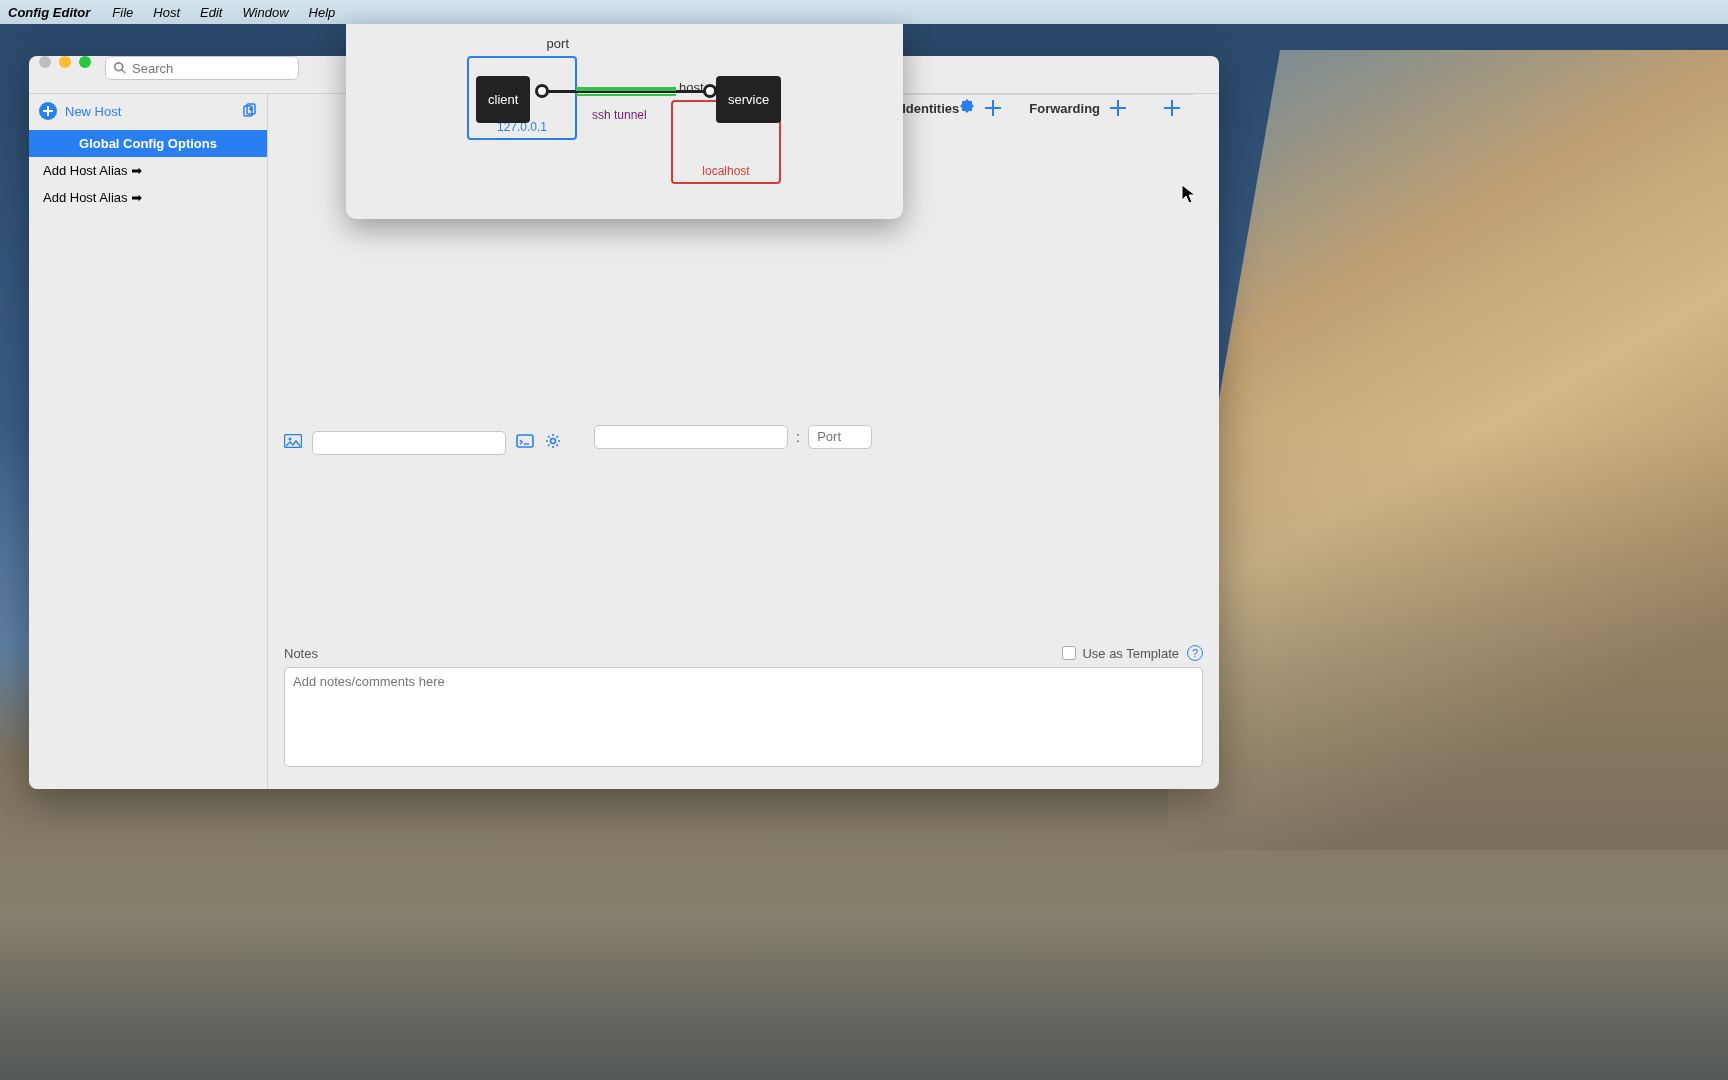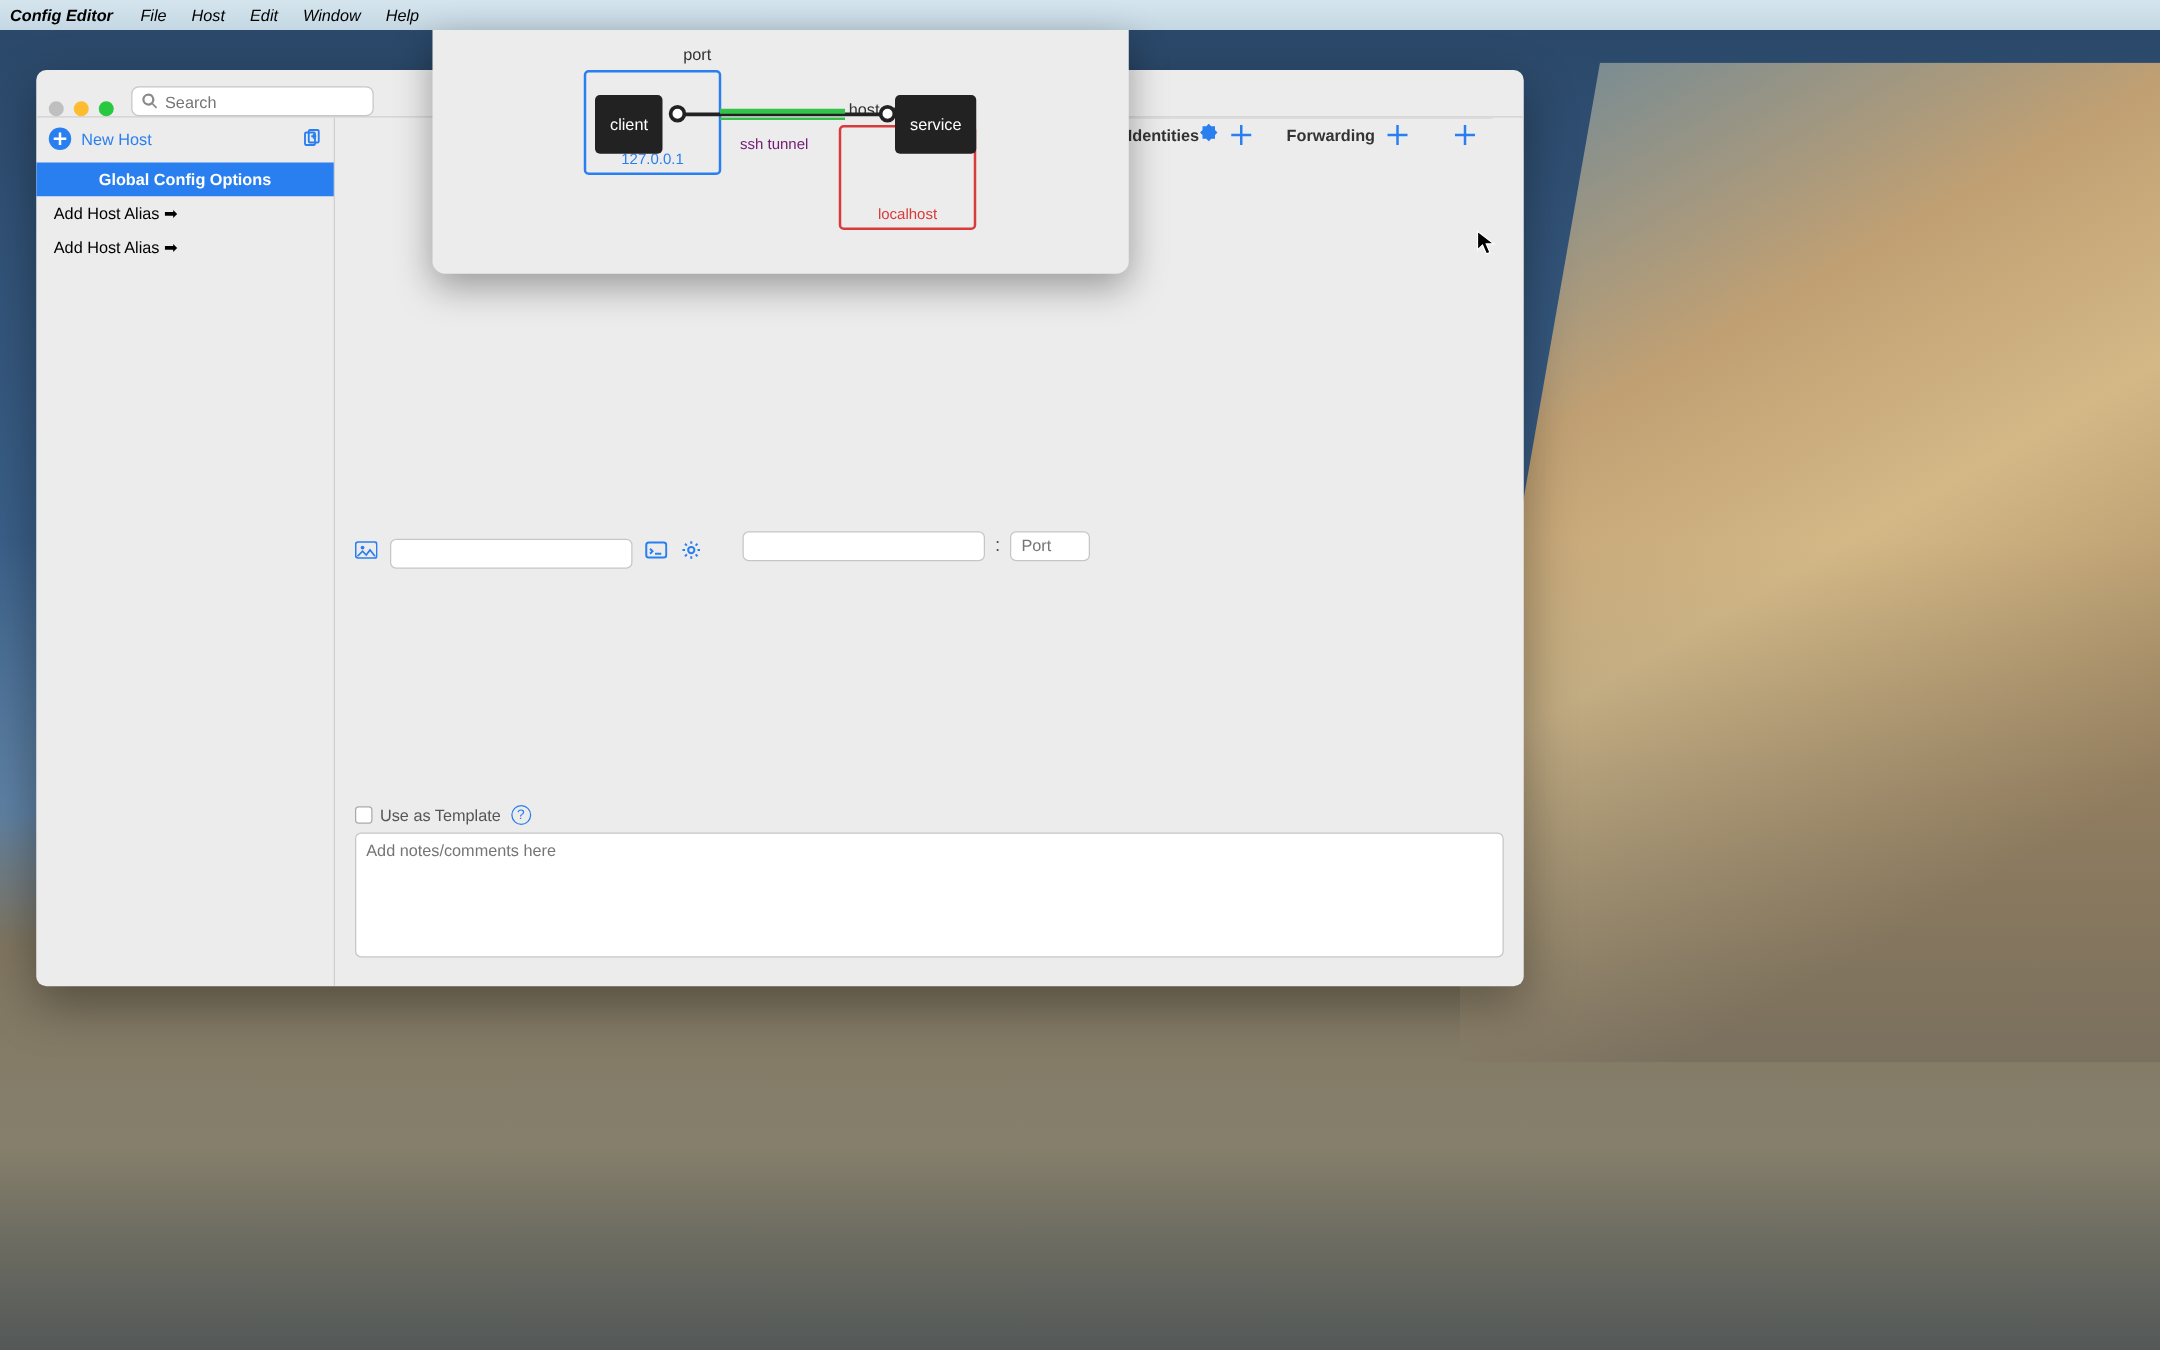--- a/index.html
+++ b/index.html
@@ -33,7 +33,7 @@
   display: flex; flex-direction: column; overflow: hidden;
 }
 .titlebar {
-  height: 38px; display: flex; align-items: flex-end; padding: 0 10px;
+  height: 38px; display: flex; align-items: flex-start; padding: 0 10px;
   border-bottom: 1px solid #d0d0d0;
 }
 .traffic { display: flex; gap: 8px; }

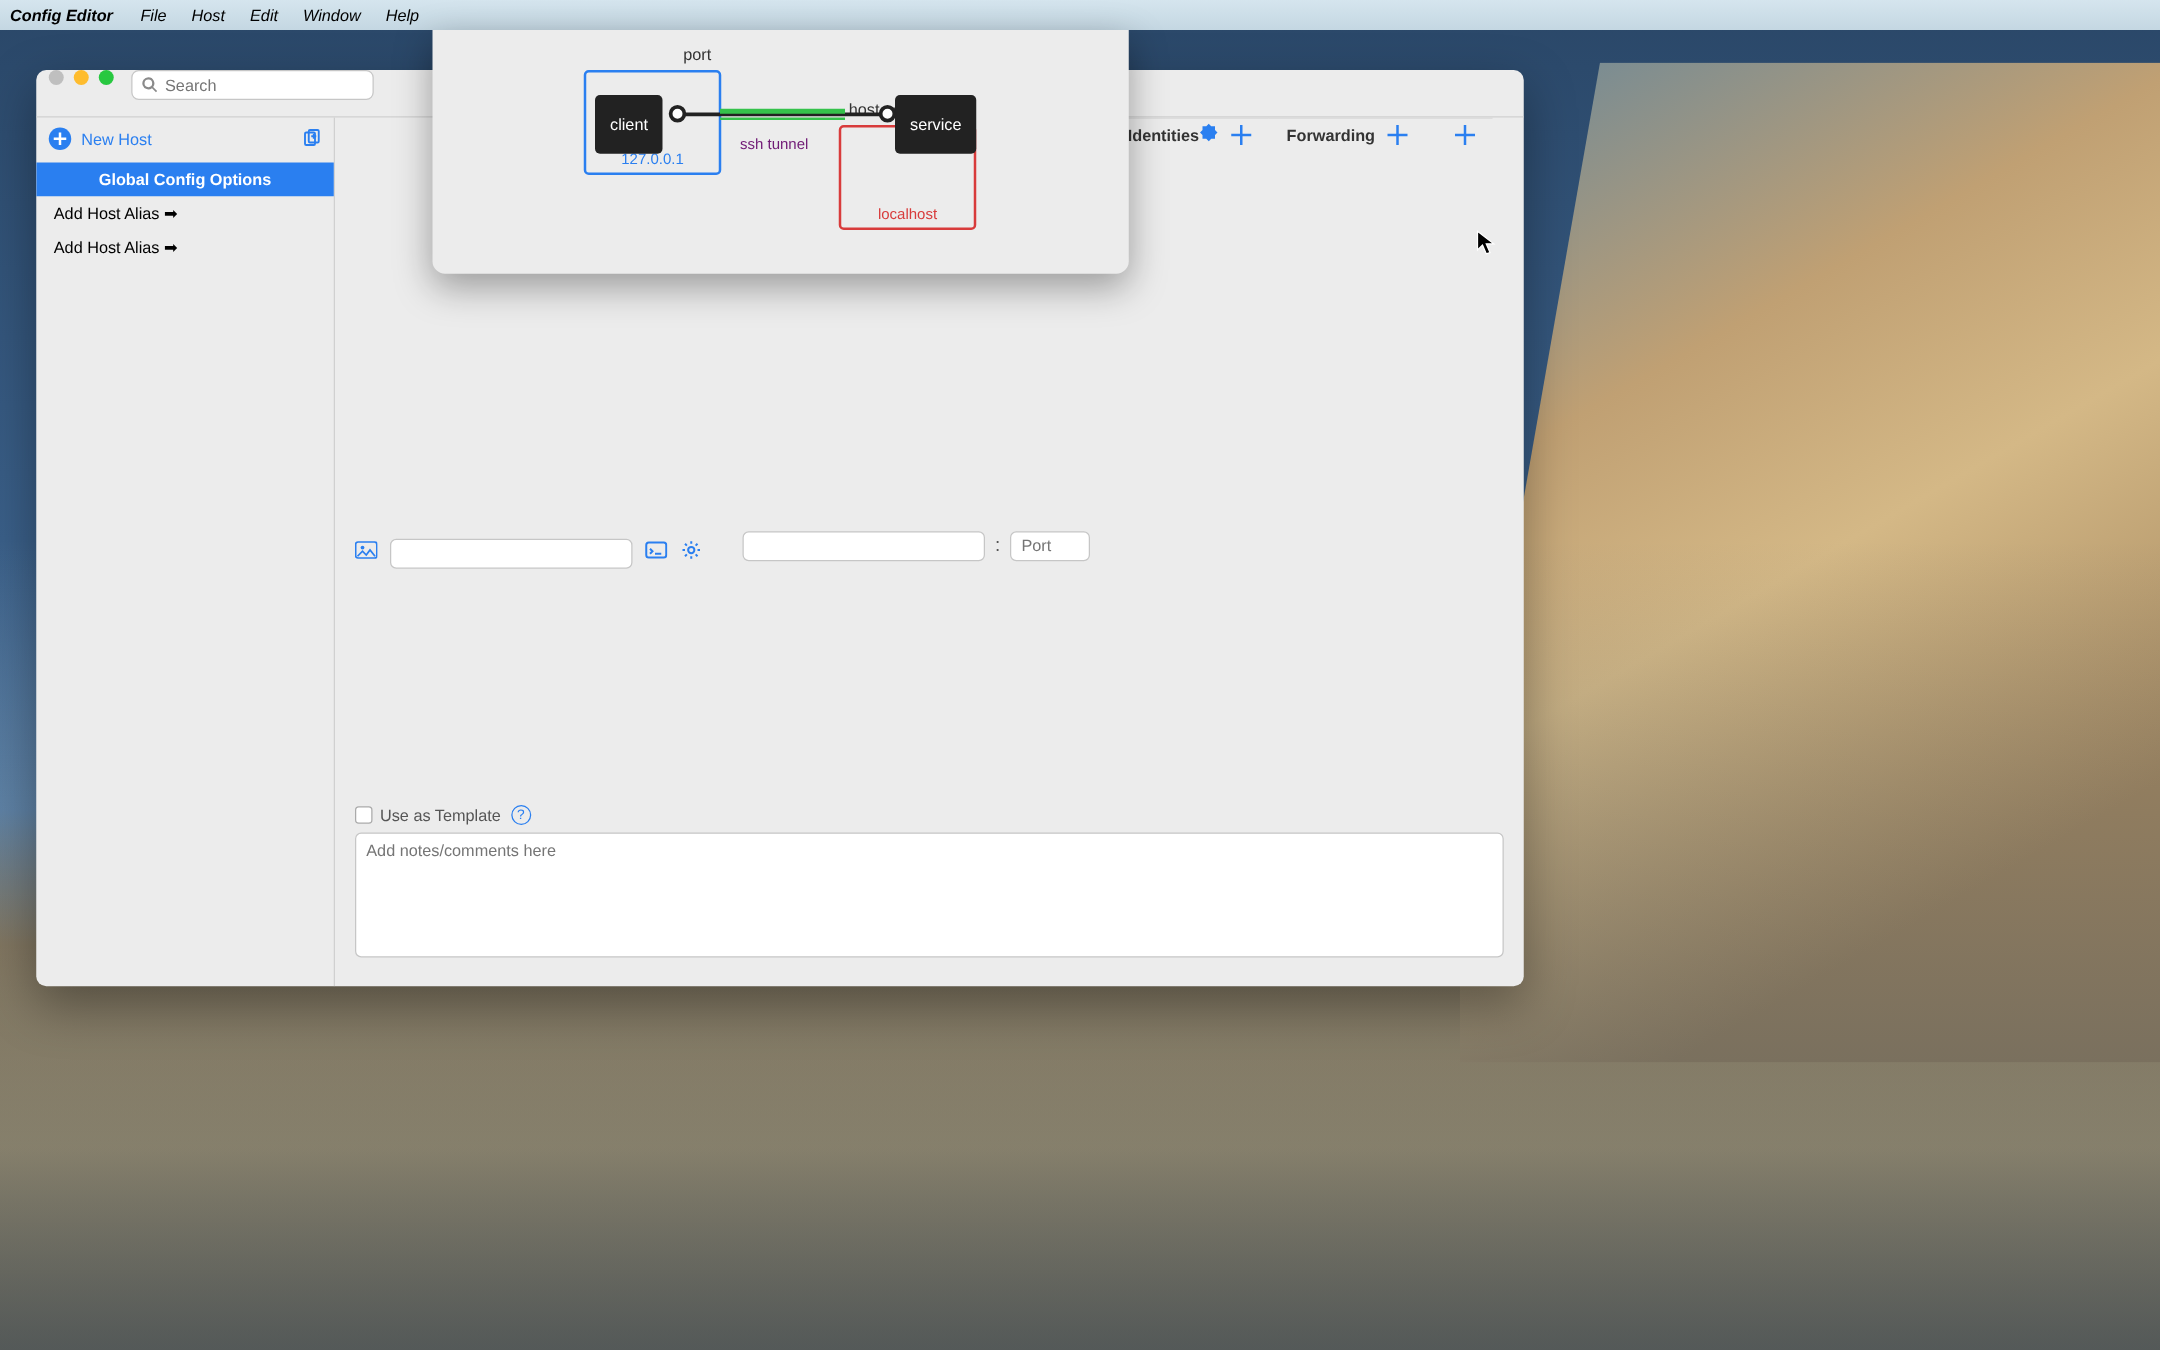--- a/index.html
+++ b/index.html
@@ -211,6 +211,7 @@
 
       <div class="notes-area">
         <div class="notes-head">
+          <span class="lbl">Notes</span>
           <span class="chk"></span>
           <span>Use as Template</span>
           <span class="help-icon">?</span>

